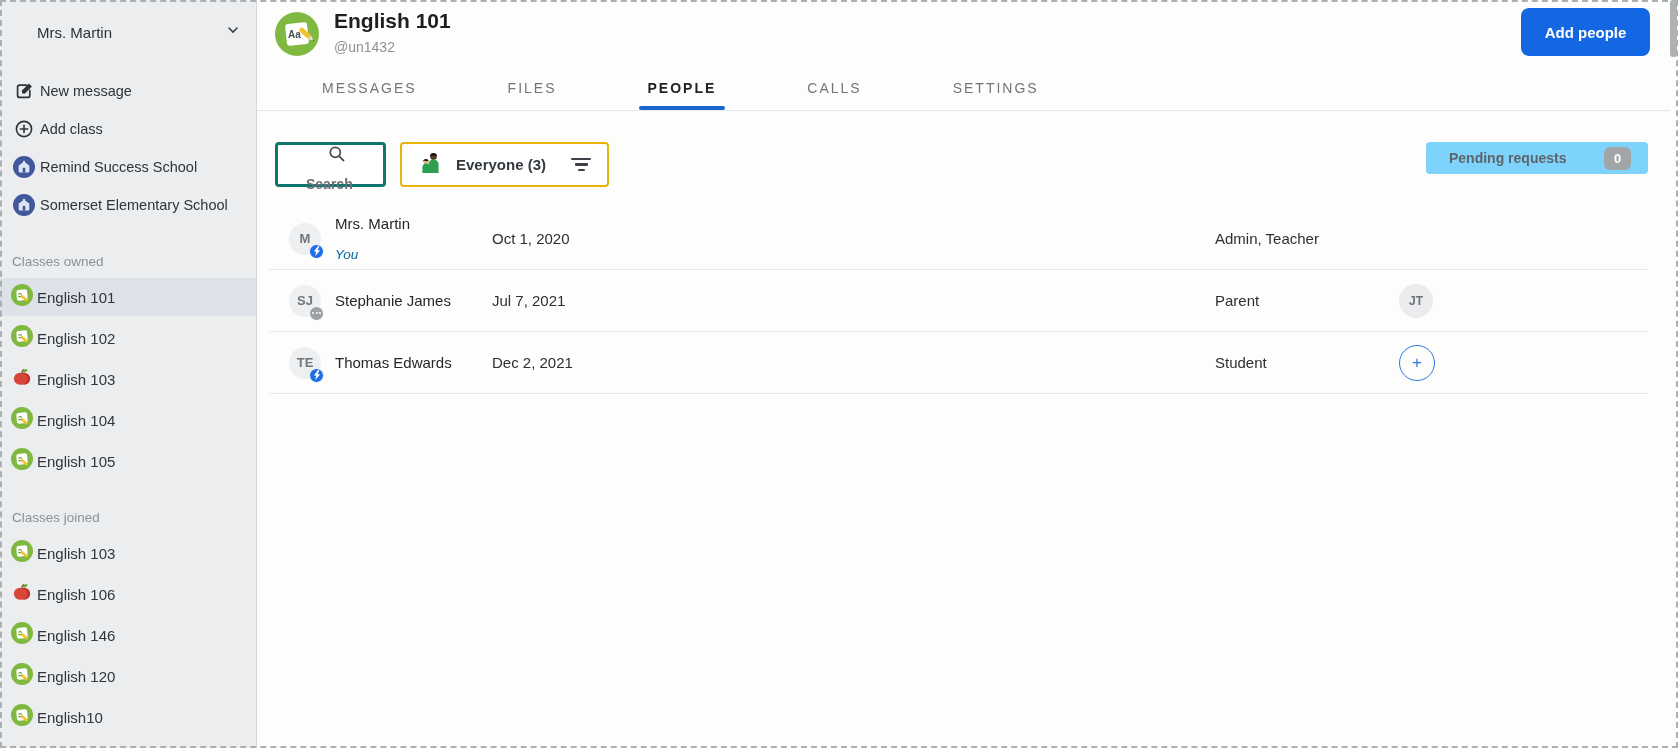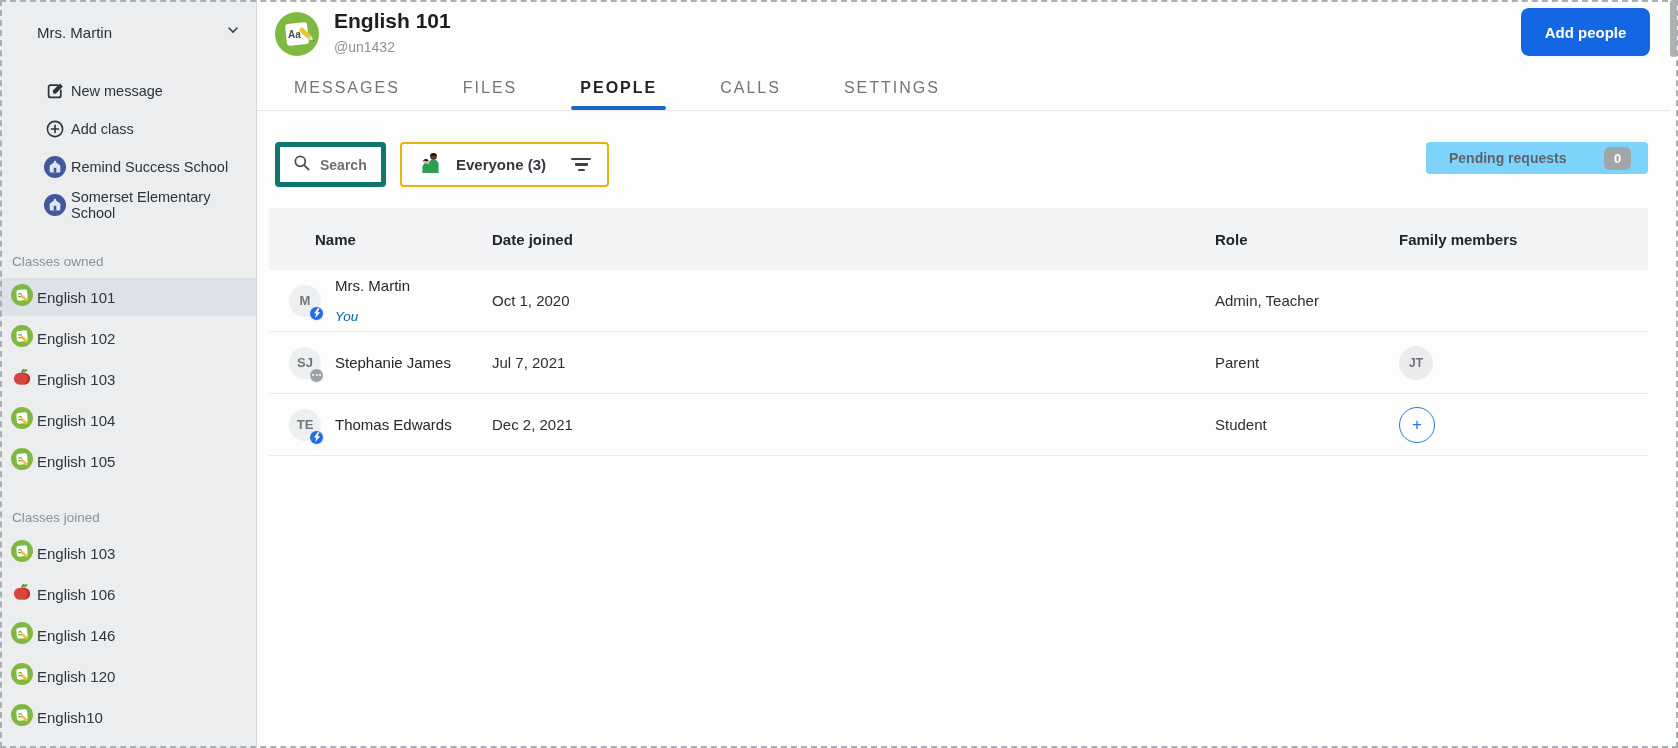--- a/index.html
+++ b/index.html
@@ -12,7 +12,7 @@
   .sidebar { position:absolute; left:0; top:0; width:257px; height:748px; background:#ebedee; border-right:1px solid #d6d9da; z-index:2; }
   .account { height:44px; padding:20px 16px 0 37px; display:flex; align-items:center; justify-content:space-between; cursor:pointer; }
   .account-name { font-size:15px; font-weight:500; color:#2c3237; }
-  .side-nav { margin-top:28px;padding-left:31px; }
+  .side-nav { margin-top:28px; }
   .side-item { height:38px; display:flex; align-items:center; padding-left:13px; cursor:pointer; }
   .side-item .ico { width:22px; display:flex; justify-content:center; }
   .side-item .lbl { margin-left:5px; font-size:14.5px; color:#2e3438; }

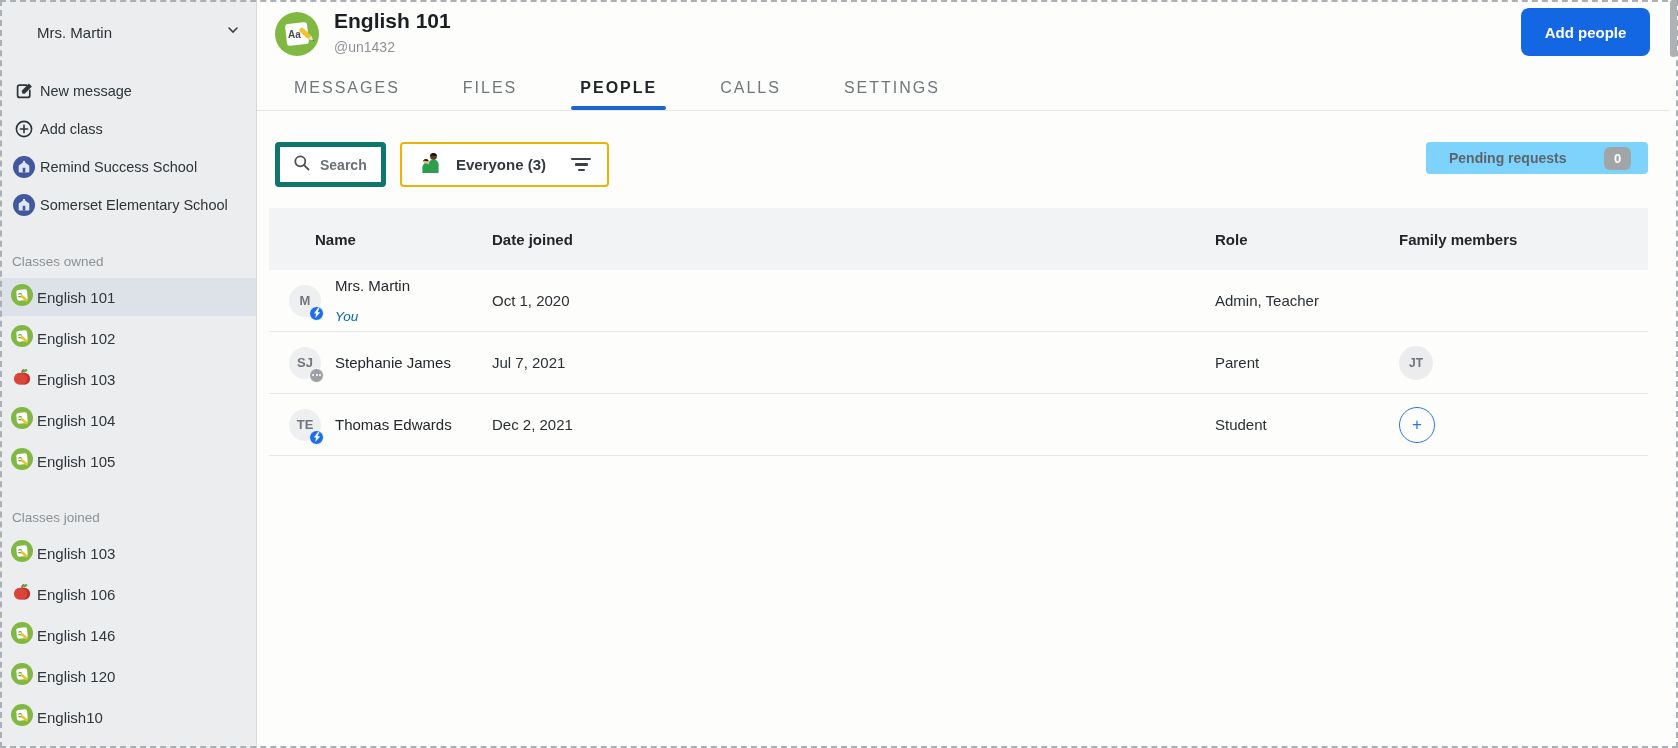--- a/index.html
+++ b/index.html
@@ -32,7 +32,7 @@
 
   .tabs { display:flex; gap:63px; padding-left:45px; height:45px; align-items:center; border-bottom:1px solid #e4e6e8; }
   .tab { position:relative; height:100%; display:flex; align-items:center; cursor:pointer;
-         font-size:16px; letter-spacing:2px; font-weight:500; color:#70767b; }
+         font-size:14px; letter-spacing:2px; font-weight:500; color:#70767b;margin-left:28px; }
   .tab.active { color:#202428; font-weight:700; }
   .tab.active::after { content:""; position:absolute; left:-9px; right:-9px; bottom:0; height:4px; background:#1b66cd; border-radius:2px; }
 

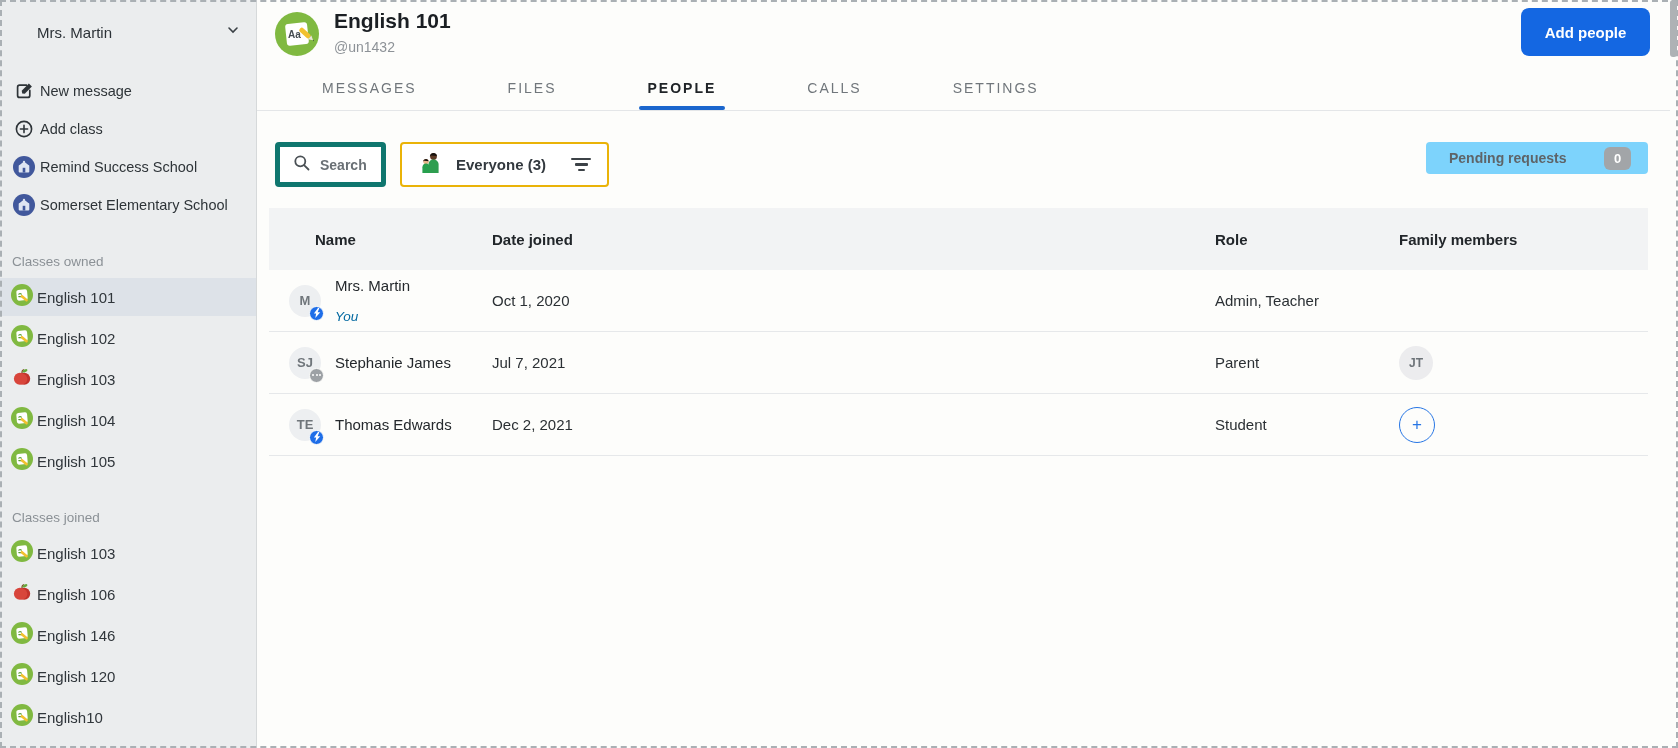--- a/index.html
+++ b/index.html
@@ -38,8 +38,8 @@
 
   .content { position:relative; height:637px; }
   .toolbar { position:relative; height:47px; margin-top:31px; }
-  .search-box { position:absolute; left:26px; top:0; width:111px; height:45px; background:#fff; border:5px solid #0f766e;
-      border-radius:4px; display:flex; align-items:center; padding-left:13px; gap:9px; }
+  .search-box { position:absolute; left:26px; top:0; width:111px; height:45px; background:#fff; border:3px solid #0f766e;
+      border-radius:4px; display:flex; align-items:center; padding-left:13px; gap:9px;flex-direction:column; }
   .search-box input { border:none; outline:none; width:62px; font-family:inherit; font-size:14px; font-weight:600;
       color:#42484d; background:transparent; }
   .search-box input::placeholder { color:#6a7075; opacity:1; }

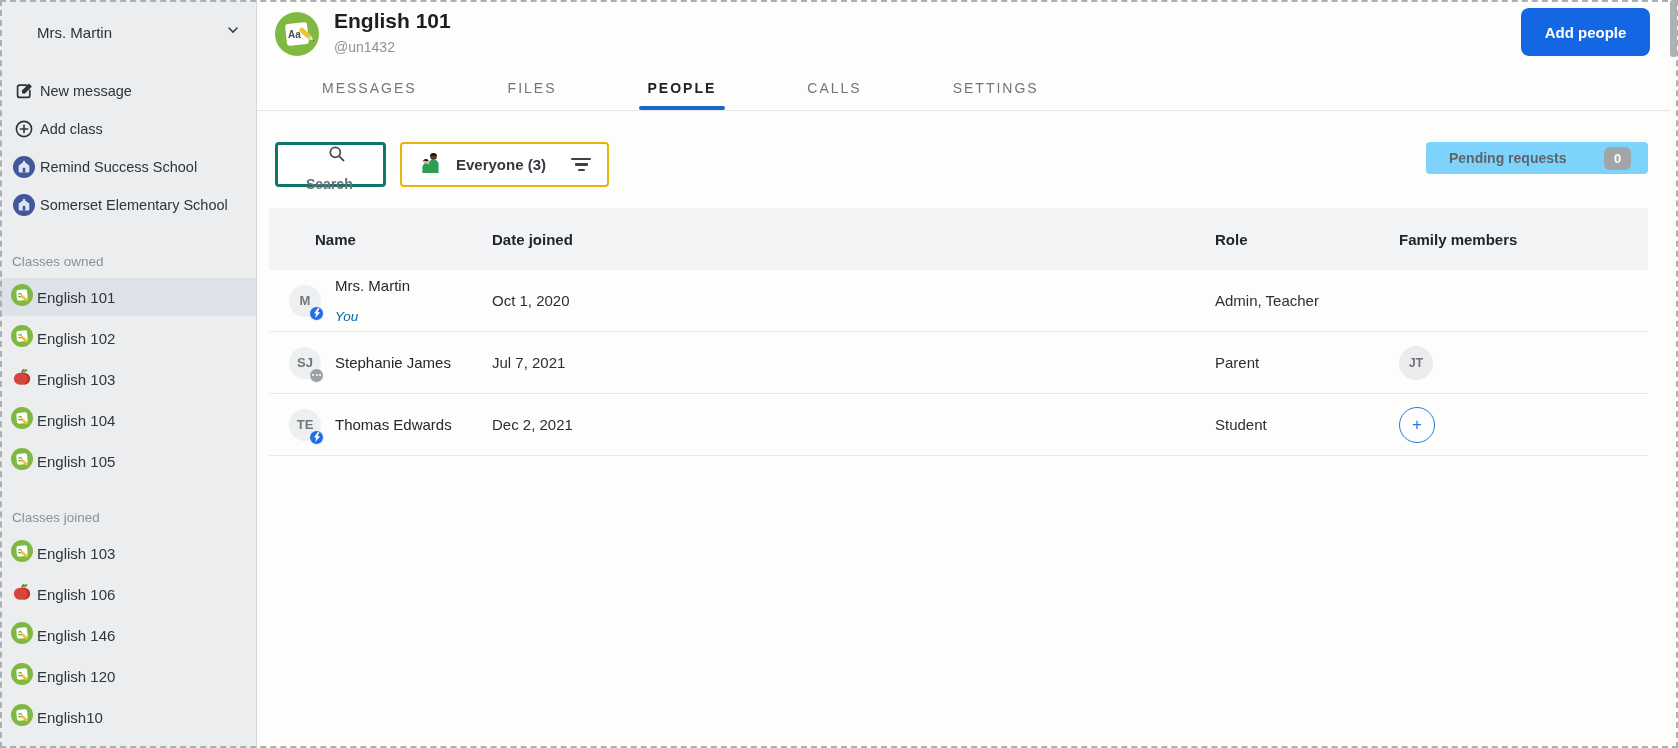--- a/index.html
+++ b/index.html
@@ -330,12 +330,6 @@
       </div>
 
       <div class="people-table">
-        <div class="t-head">
-          <div class="th-name">Name</div>
-          <div>Date joined</div>
-          <div>Role</div>
-          <div>Family members</div>
-        </div>
 
         <div class="t-row">
           <div class="cell-name">

